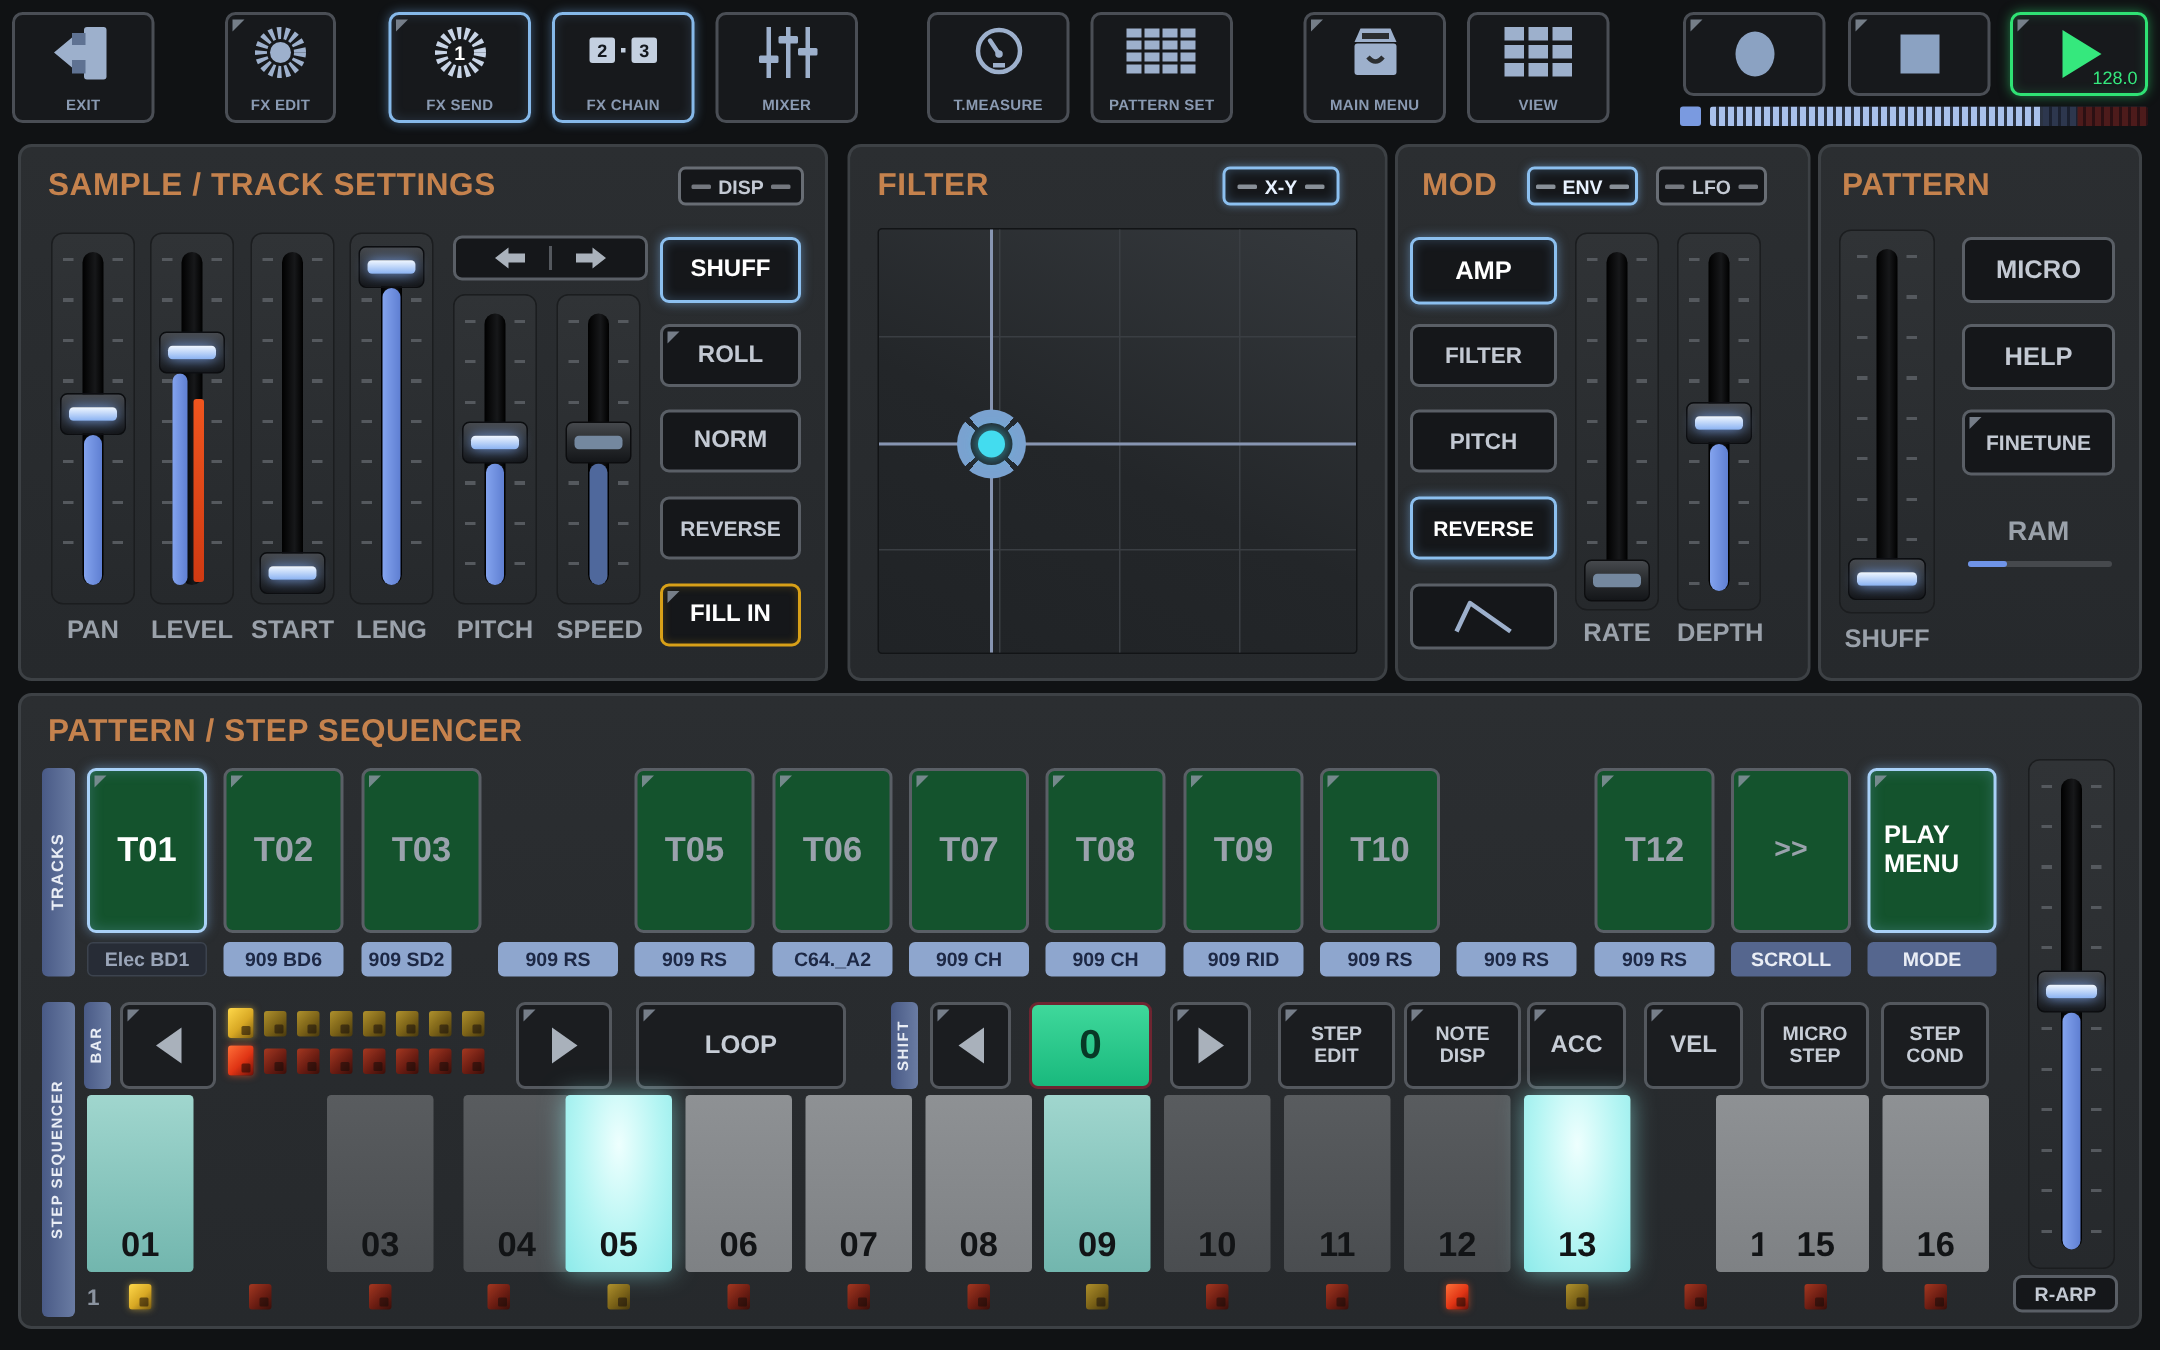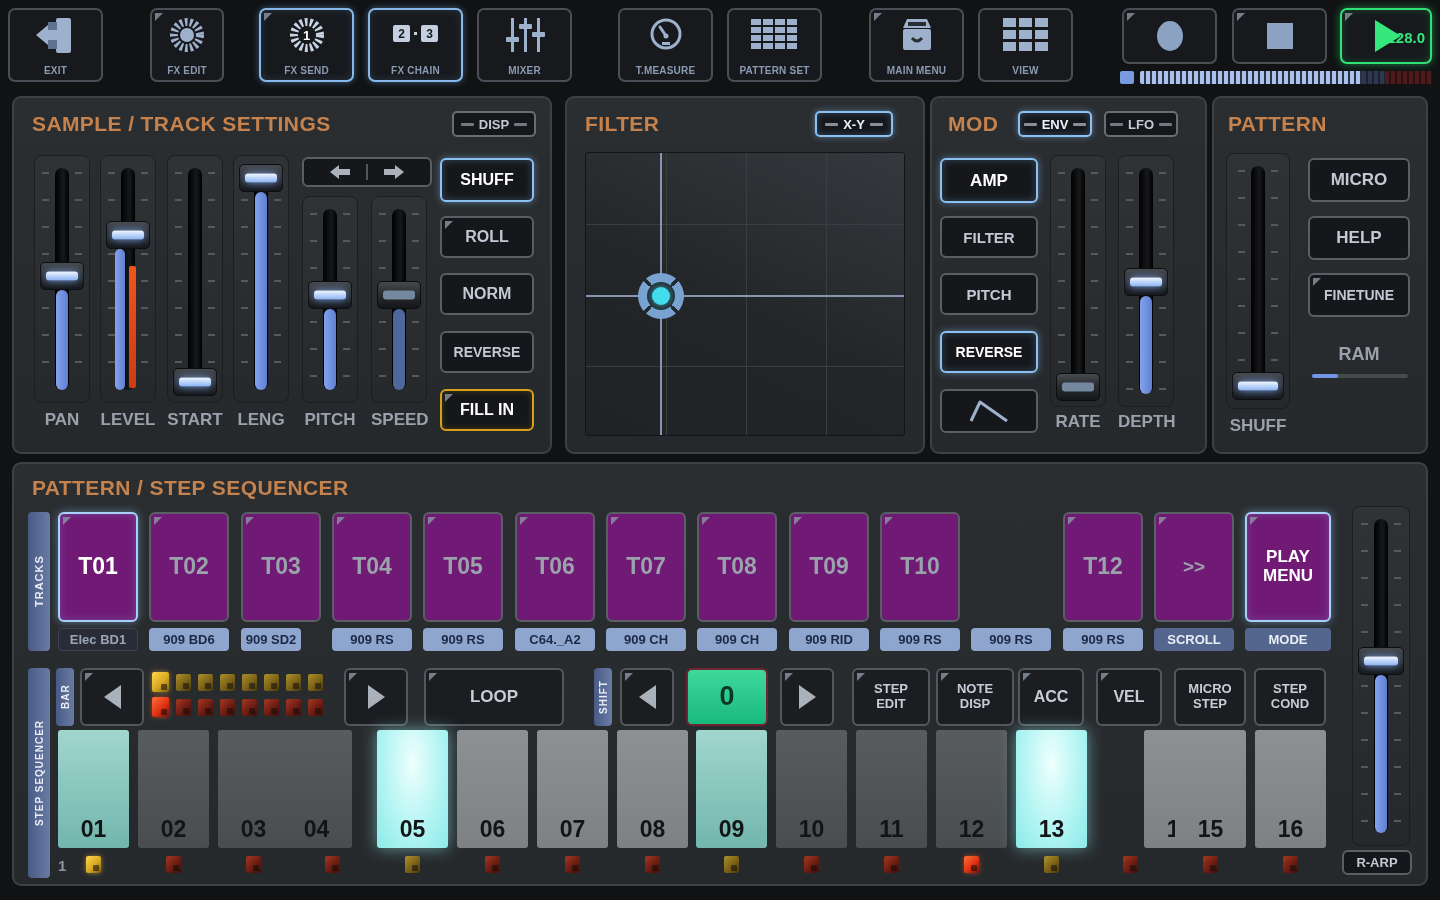--- a/index.html
+++ b/index.html
@@ -12,7 +12,7 @@
 .tbtn.sel{border-color:#86b9ea;box-shadow:0 0 7px rgba(120,180,240,.45), inset 0 0 8px rgba(120,180,240,.18)}
 .transport{height:56px;display:flex;align-items:center;justify-content:center;padding-top:0}
 .playbtn{border-color:#2fe274;box-shadow:0 0 8px rgba(50,230,120,.5), inset 0 0 8px rgba(50,230,120,.2)}
-.bpm{position:absolute;right:5px;bottom:16px;font-size:15px;font-weight:bold;color:#35e87d}
+.bpm{position:absolute;right:5px;bottom:3px;font-size:12px;font-weight:normal;color:#35e87d}
 .icon-num{position:absolute;color:#fff;font-weight:bold;font-size:13px}
 .chainwrap{display:flex;align-items:center;gap:4px;margin-top:10px}
 .chip{width:17px;height:17px;background:#c4d0e0;color:#14181e;font-weight:bold;font-size:12px;border-radius:2px;display:flex;align-items:center;justify-content:center}

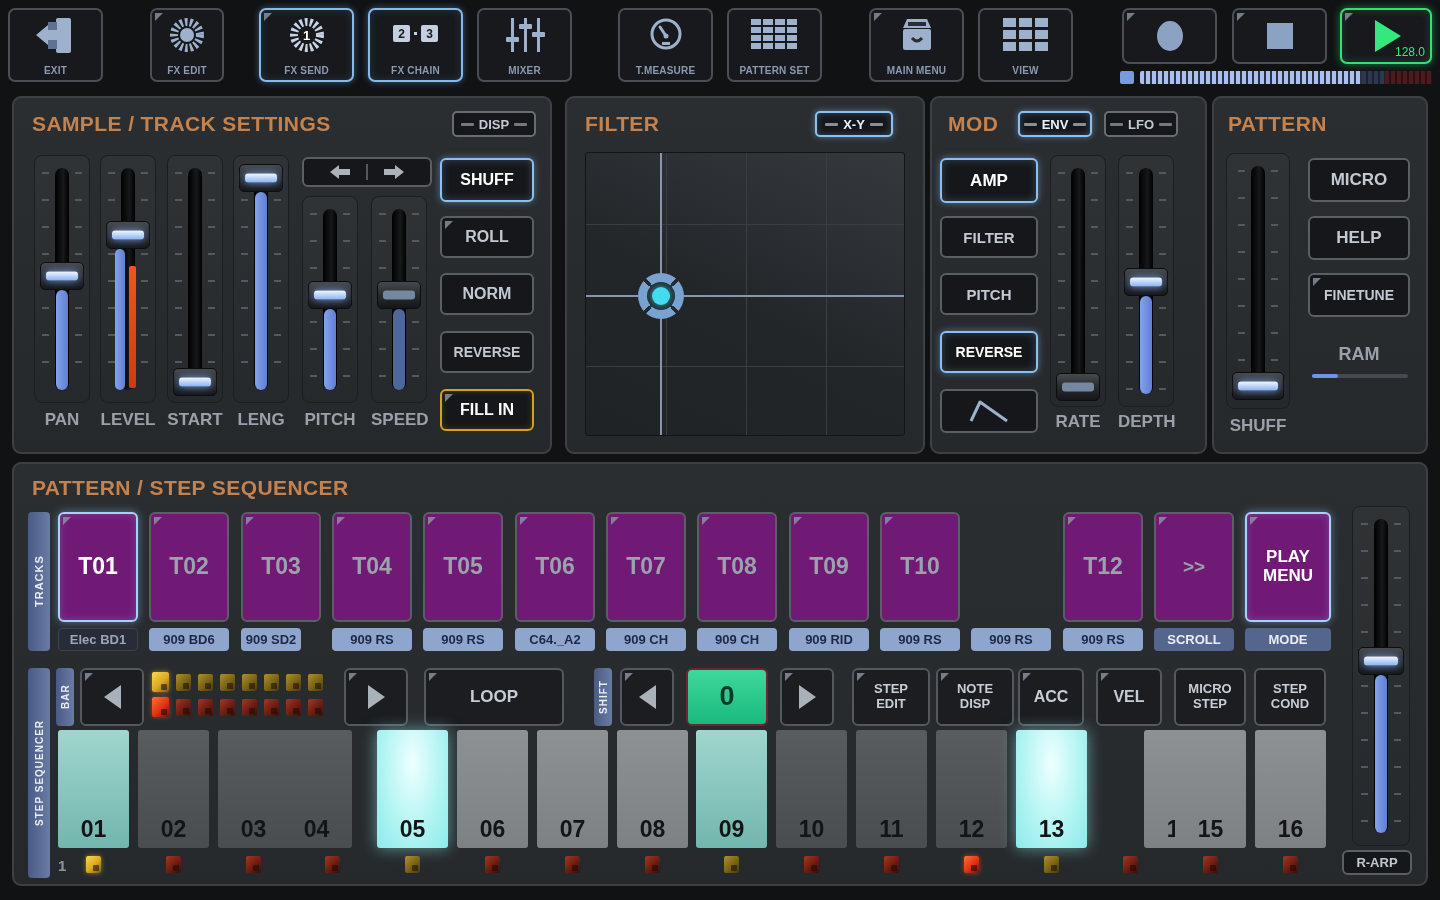--- a/index.html
+++ b/index.html
@@ -59,7 +59,7 @@
 
 
 .vtab{position:absolute;background:linear-gradient(90deg,#6a7ca3,#495a86);border-radius:4px;color:#e9edf5;font-size:11px;font-weight:bold;letter-spacing:1px;display:flex;align-items:center;justify-content:center;writing-mode:vertical-rl;transform:rotate(180deg)}
-.trk{position:absolute;top:512px;width:80px;height:110px;background:#701a75;border:2px solid #5a5f66;border-radius:6px;display:flex;align-items:center;justify-content:center;color:#9aa2ac;font-size:23px;font-weight:bold;text-align:center;line-height:1.1}
+.trk{position:absolute;top:512px;width:80px;height:110px;background:#14532d;border:2px solid #5a5f66;border-radius:6px;display:flex;align-items:center;justify-content:center;color:#9aa2ac;font-size:23px;font-weight:bold;text-align:left;line-height:1.1}
 .trk.sel{border-color:#a9d1f8;color:#fff;box-shadow:0 0 8px rgba(140,195,250,.5), inset 0 0 9px rgba(140,195,250,.25)}
 .trkchip{position:absolute;top:628px;height:23px;background:#8ea6ce;border-radius:4px;color:#1d2845;font-size:13px;font-weight:bold;display:flex;align-items:center;justify-content:center}
 .trkchip.selchip{background:#272c36;color:#9aa5b8;border:1px solid #3c434e}

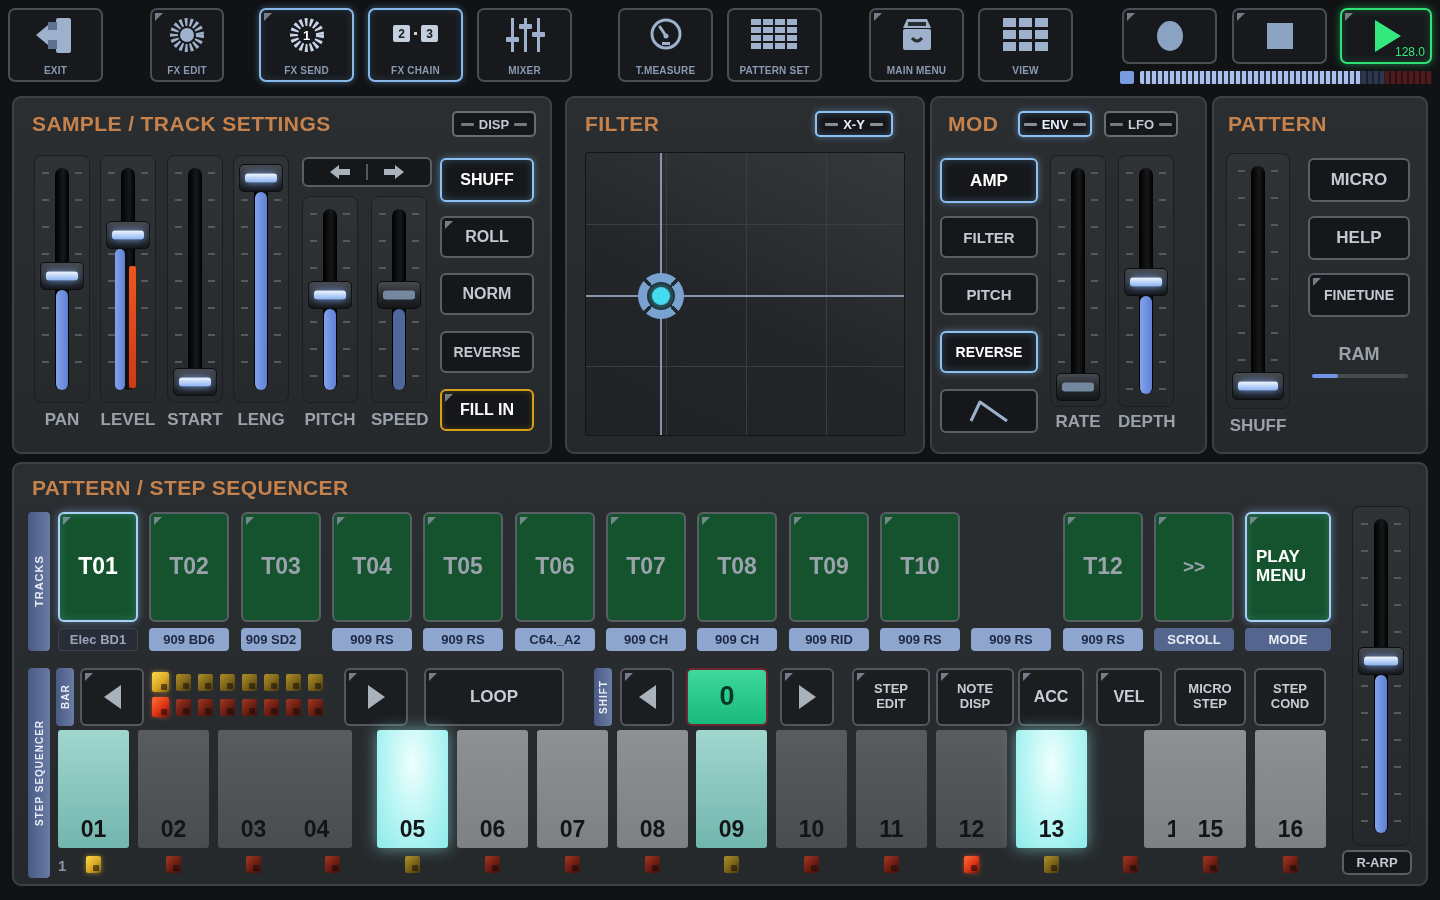--- a/index.html
+++ b/index.html
@@ -424,9 +424,6 @@
   <div class="trk corner" style="left:241px">
       <span>T03</span>
     </div>
-  <div class="trk corner" style="left:332px">
-      <span>T04</span>
-    </div>
   <div class="trk corner" style="left:423px">
       <span>T05</span>
     </div>

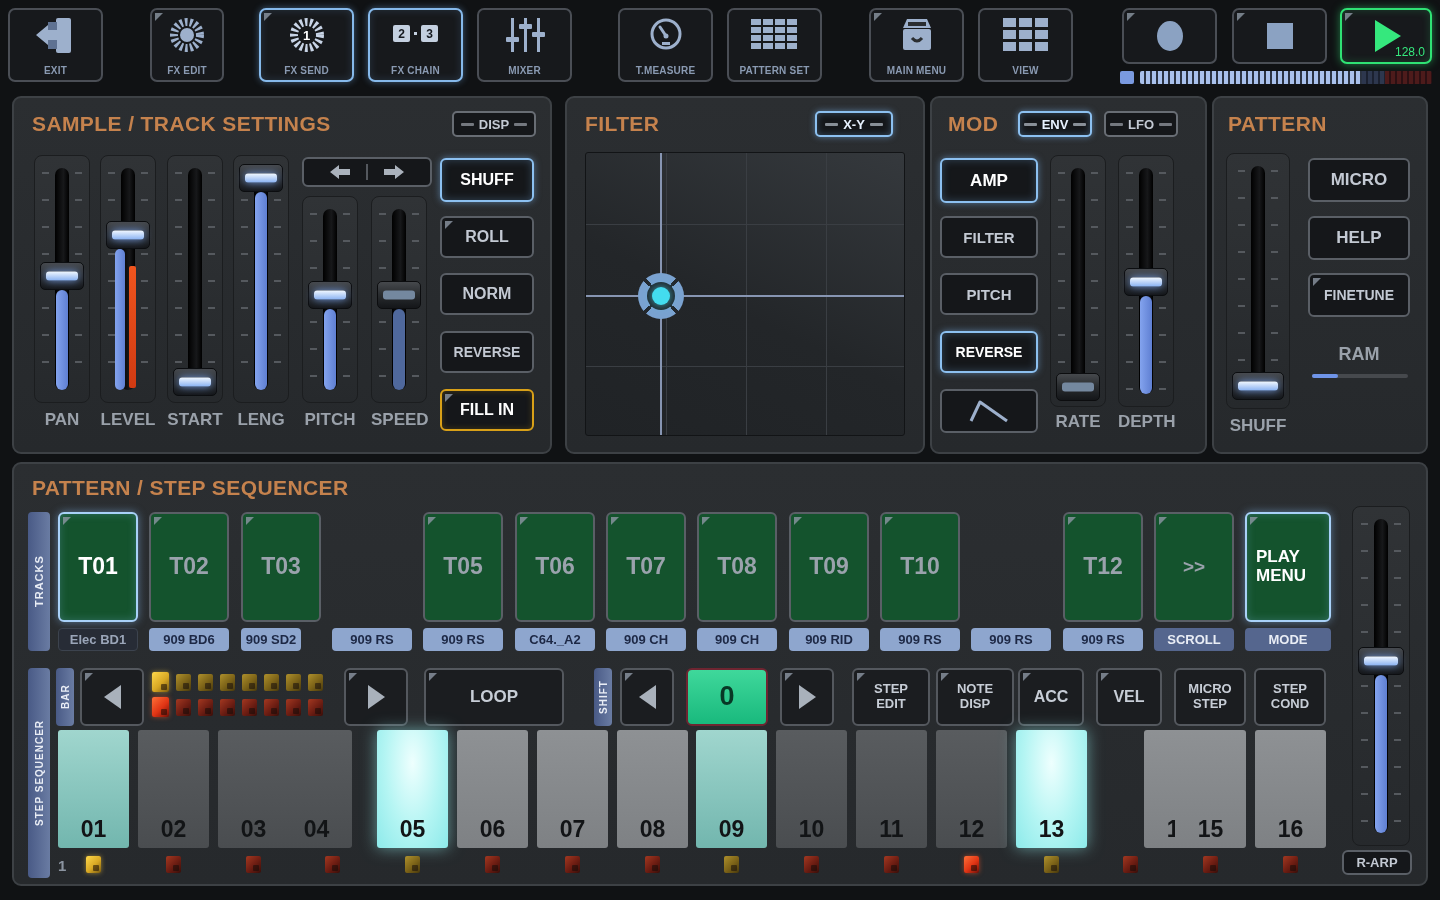--- a/index.html
+++ b/index.html
@@ -576,9 +576,6 @@
   <div class="pad on-dim" style="left:58px">
       <span class="num">01</span>
     </div>
-  <div class="pad g-dark" style="left:138px">
-      <span class="num">02</span>
-    </div>
   <div class="pad g-dark" style="left:218px">
       <span class="num">03</span>
     </div>

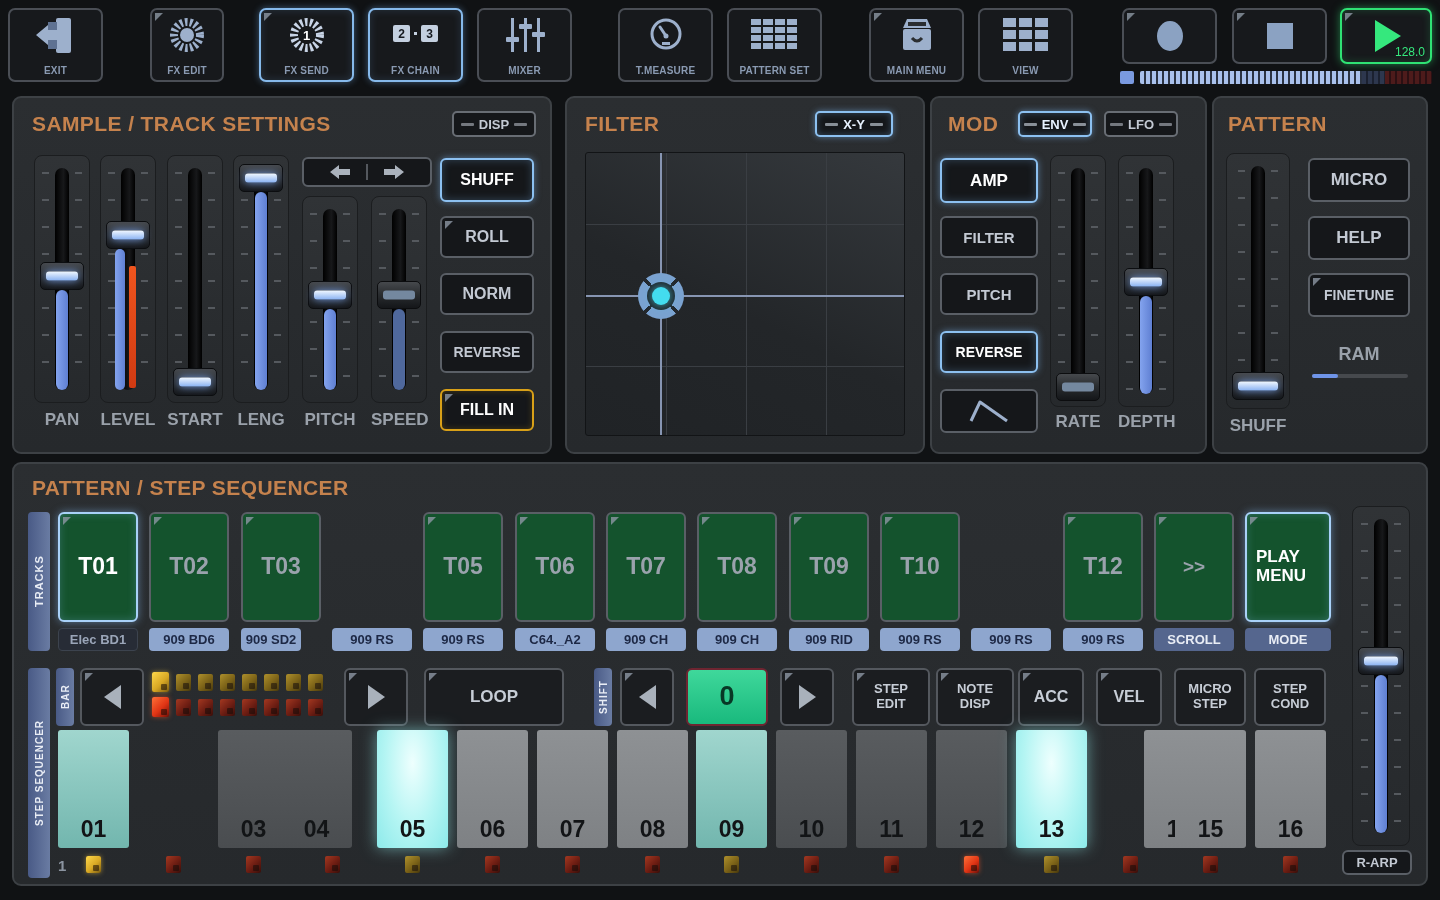--- a/index.html
+++ b/index.html
@@ -579,7 +579,7 @@
   <div class="pad g-dark" style="left:218px">
       <span class="num">03</span>
     </div>
-  <div class="pad g-dark" style="left:281px">
+  <div class="pad g-dark" style="left:309px">
       <span class="num">04</span>
     </div>
   <div class="pad on-bright" style="left:377px">

